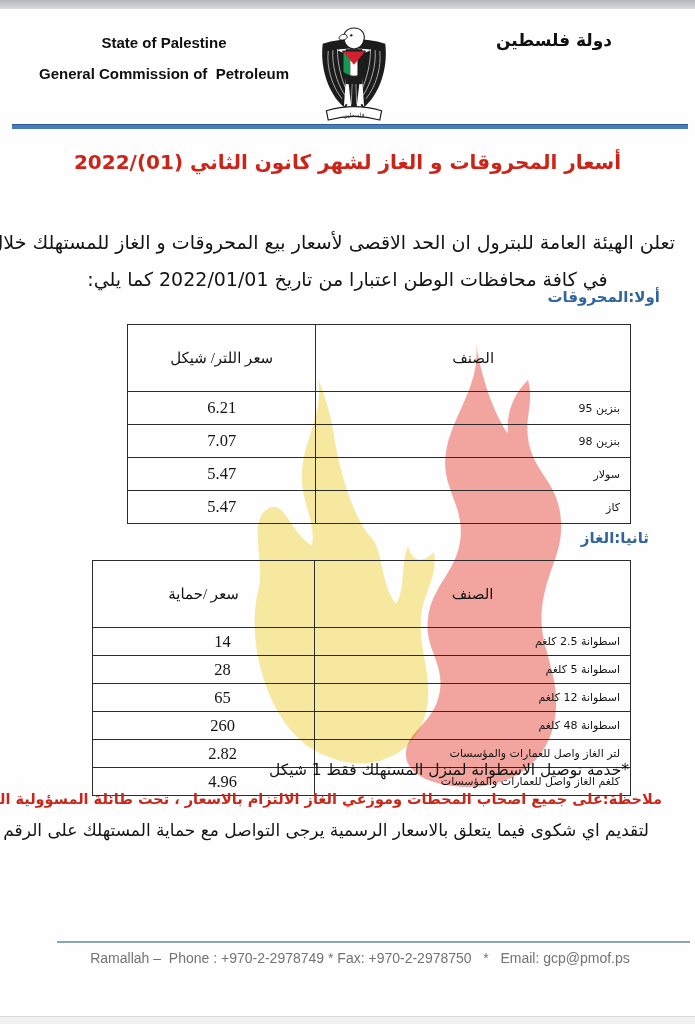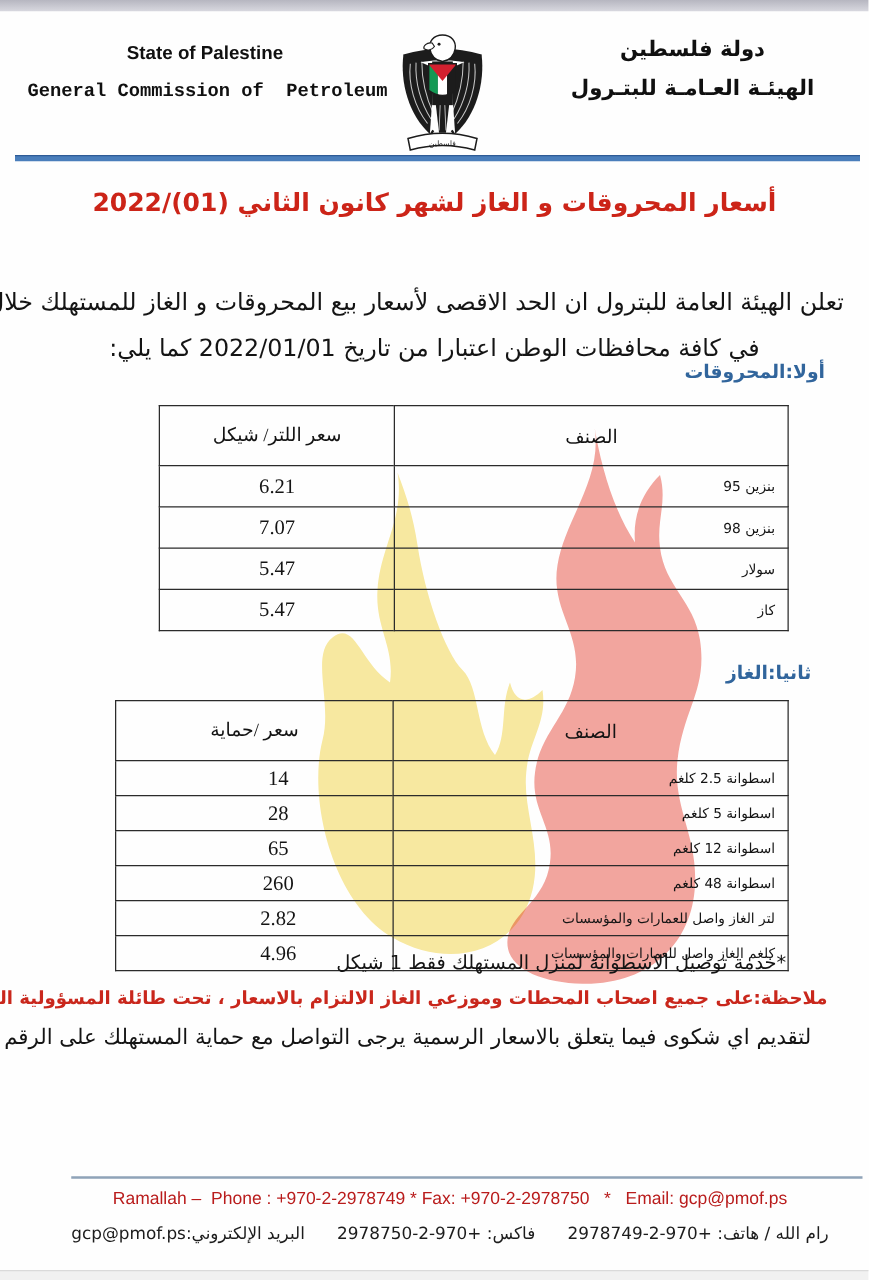--- a/index.html
+++ b/index.html
@@ -19,7 +19,7 @@
   .header-english { position:absolute; left:22px; top:34px; width:284px; text-align:center;
     font-family:"Liberation Sans", sans-serif; font-weight:bold; color:#101010; }
   .he1 { font-size:15px; margin-bottom:14px; white-space:pre; }
-  .he2 { font-size:15px; white-space:pre;font-family:Liberation Mono, monospace; }
+  .he2 { font-size:15px; white-space:pre; }
   .header-arabic { position:absolute; left:438px; top:30px; width:232px; text-align:center;
     direction:rtl; font-weight:bold; color:#101010; }
   .ha1 { font-size:17px; margin-bottom:11px; white-space:nowrap; }

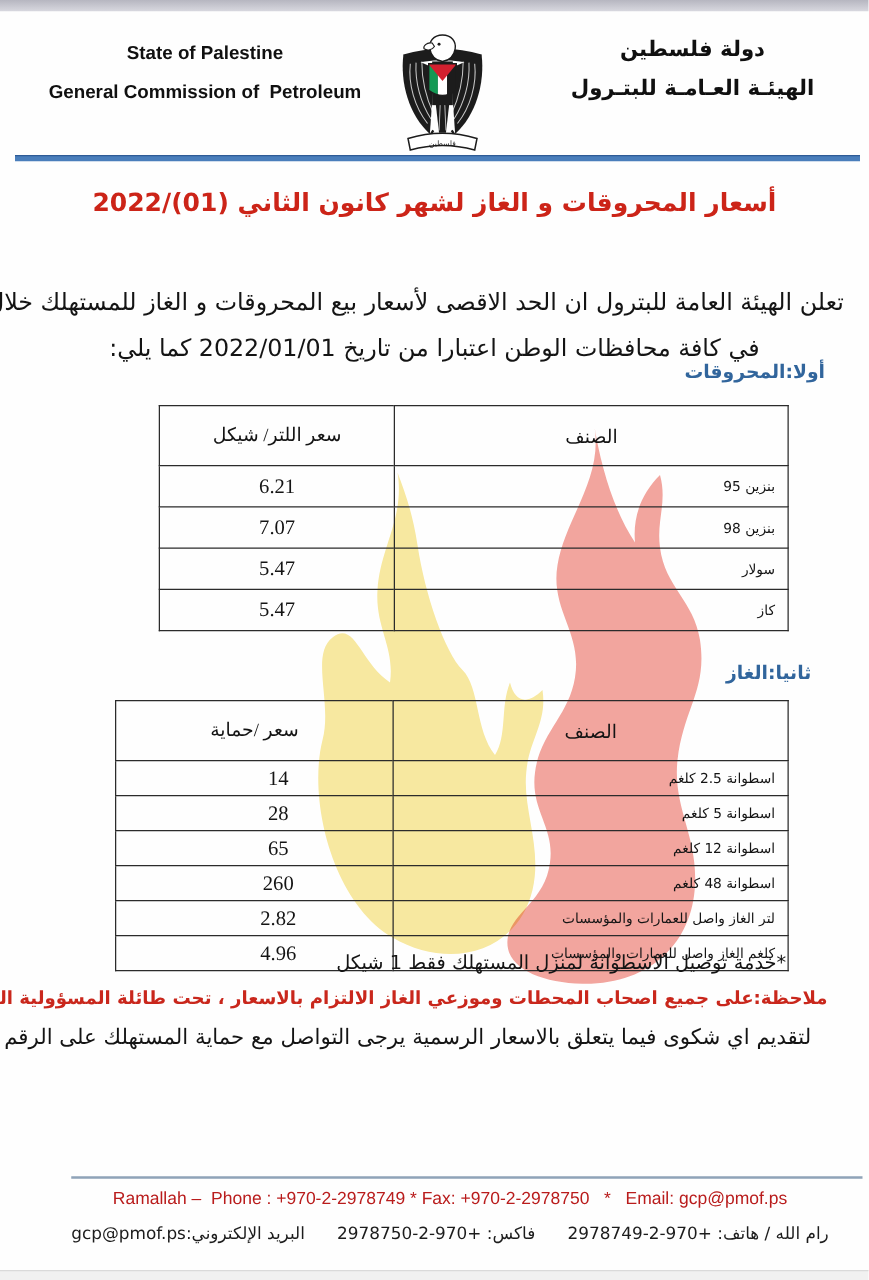--- a/index.html
+++ b/index.html
@@ -161,7 +161,6 @@
 
   <div class="header-arabic">
     <div class="ha1">دولة فلسطين</div>
-    <div class="ha2">الهيئـة العـامـة للبتـرول</div>
   </div>
 
   <div class="blue-divider"></div>

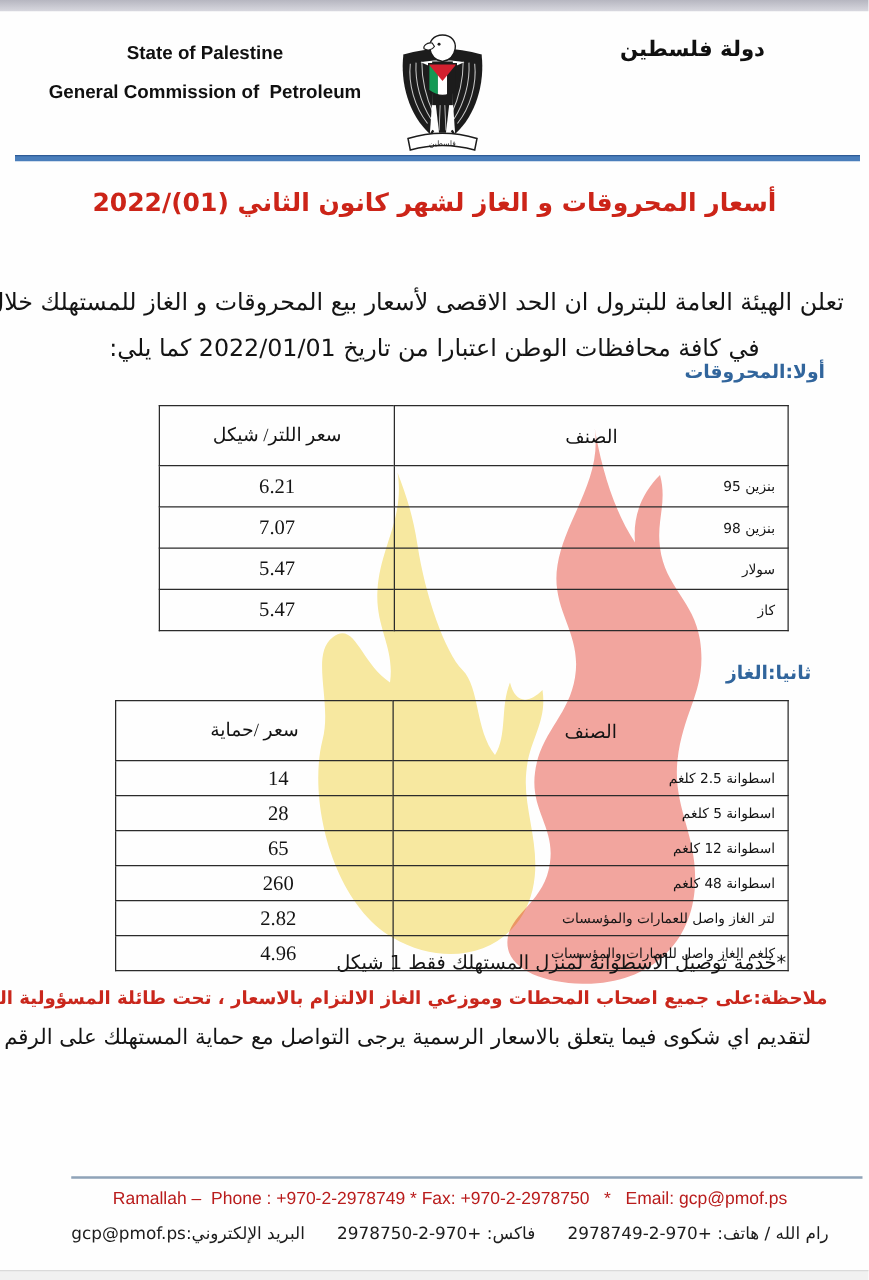--- a/index.html
+++ b/index.html
@@ -47,7 +47,7 @@
   .fuel-table { top:324px; left:127px; width:504px; }
   .gas-table  { top:560px; left:92px;  width:539px; }
   .price-table th, .price-table td { border:1.6px solid #2b2b2b; font-weight:normal; }
-  .price-table th { text-align:center; font-size:15px; padding:14px 4px; }
+  .price-table th { text-align:center; font-size:15px; padding:24px 4px; }
   .fuel-table td { height:30px; }
   .gas-table  td { height:25px;padding-left:39px; }
   .cell-type  { text-align:right; padding-right:10px; font-size:11px; }

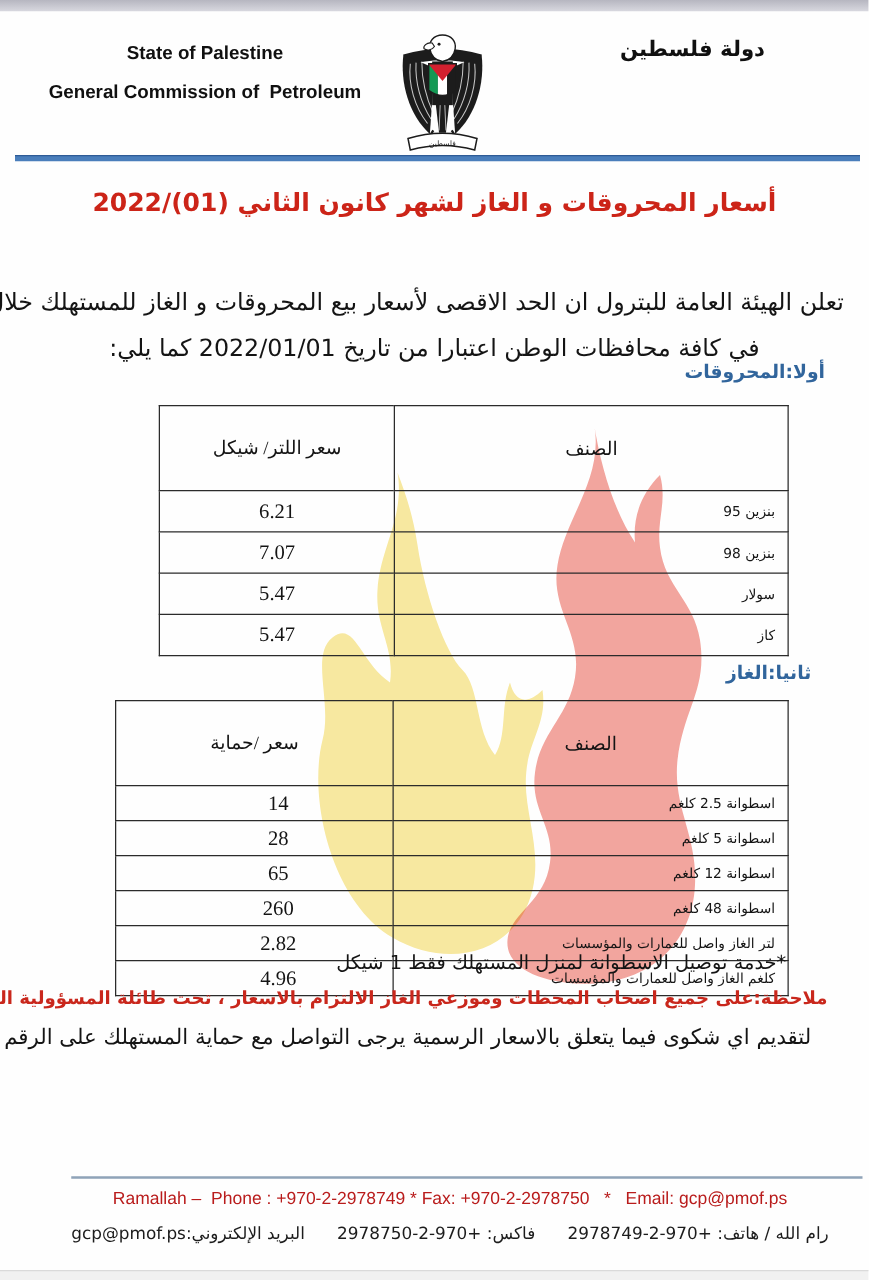--- a/index.html
+++ b/index.html
@@ -69,7 +69,7 @@
   .footer-rule { position:absolute; top:941px; left:57px; width:633px; height:2px;
     background:#8fa3b8; }
   .footer-en { position:absolute; top:950px; left:30px; width:660px; text-align:center;
-    font-family:"Liberation Sans", sans-serif; font-size:14px; color:#b91c1c; white-space:pre; }
+    font-family:"Liberation Sans", sans-serif; font-size:14px; color:#737373; white-space:pre; }
   .footer-ar { position:absolute; top:979px; left:30px; width:660px; text-align:center;
     direction:rtl; font-size:13.5px; color:#1c1c1c; white-space:pre; }
 </style>

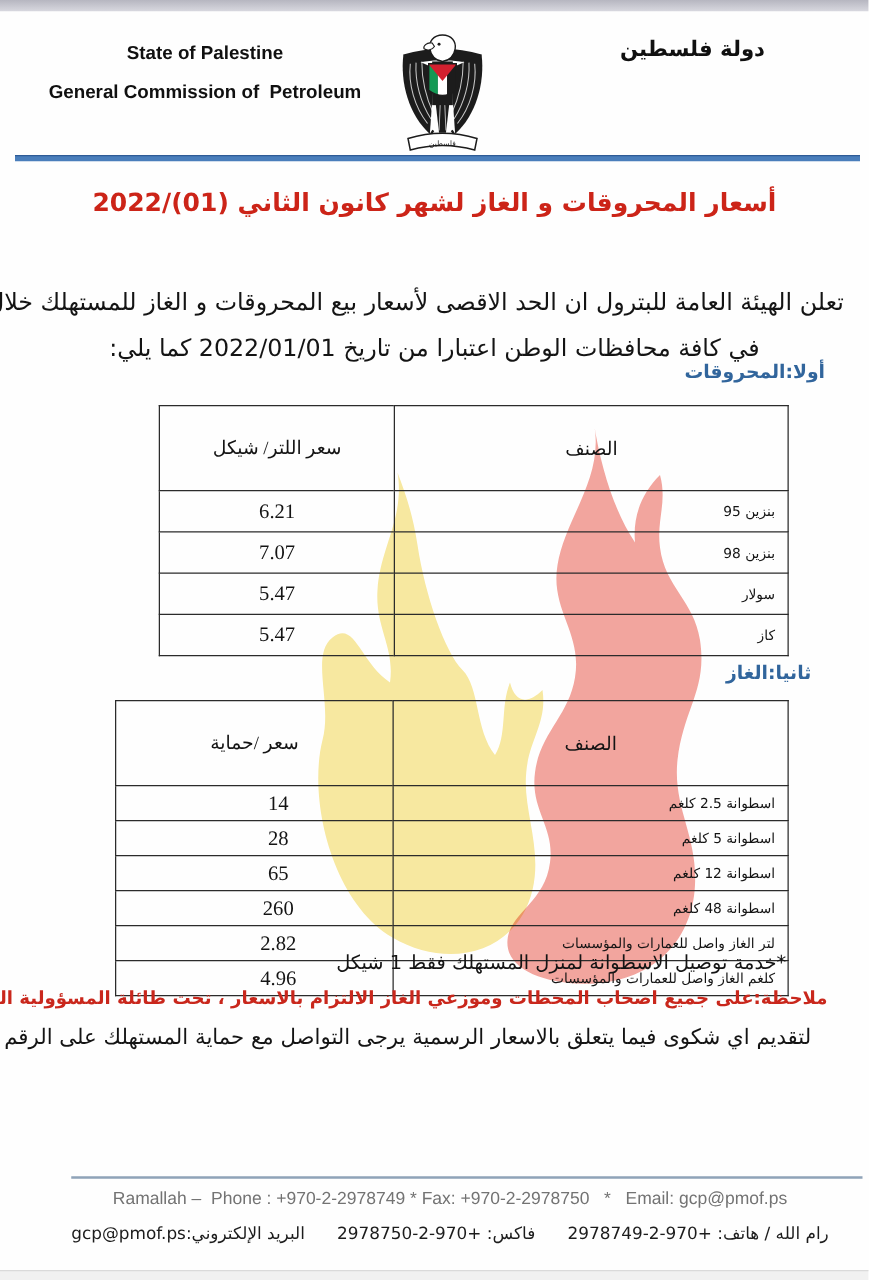--- a/index.html
+++ b/index.html
@@ -241,7 +241,6 @@
 
   <div class="footer-rule"></div>
   <div class="footer-en">Ramallah –  Phone : +970-2-2978749 * Fax: +970-2-2978750   *   Email: gcp@pmof.ps</div>
-  <div class="footer-ar">رام الله / هاتف: +970-2-2978749      فاكس: +970-2-2978750      البريد الإلكتروني:gcp@pmof.ps</div>
 
 </div>
 

